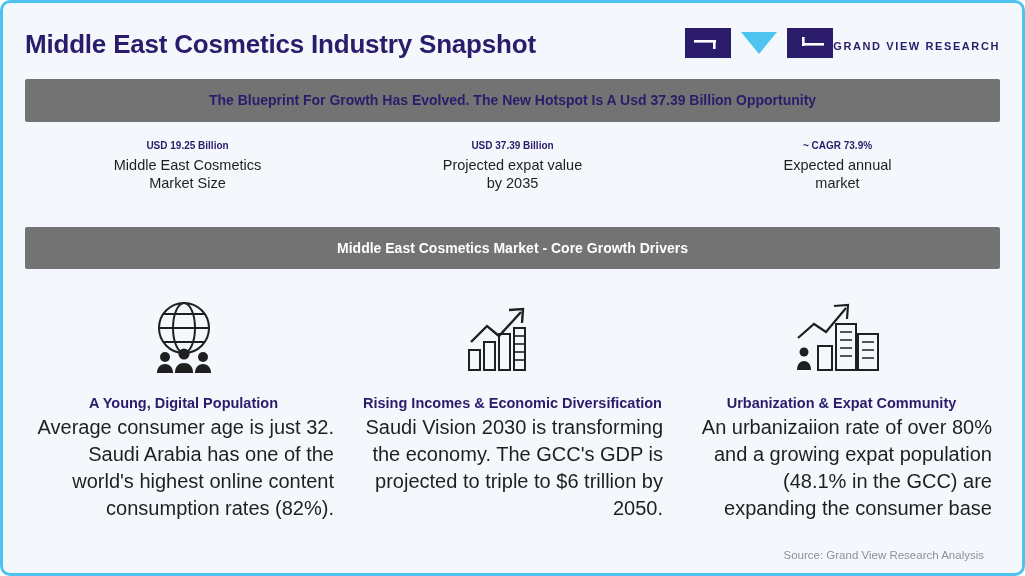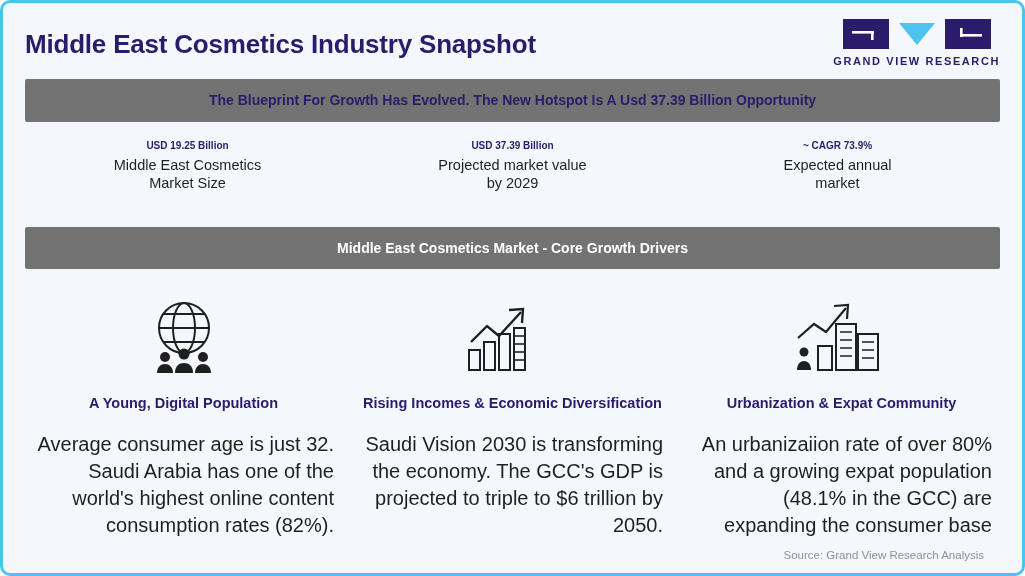--- a/index.html
+++ b/index.html
@@ -37,7 +37,6 @@
   }
   .logo-block {
     display: flex;
-    flex-direction: column;
     align-items: center;
     margin-top: 4px;
   }

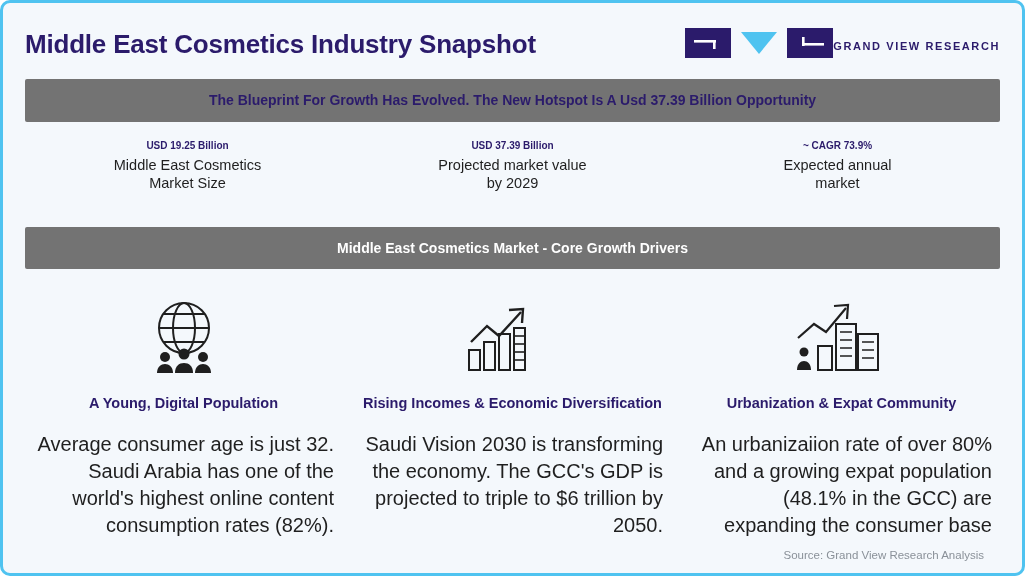--- a/index.html
+++ b/index.html
@@ -159,7 +159,7 @@
     </div>
     <div class="stat">
       <span class="big">USD 37.39 Billion</span>
-      <span>Projected market value</span><br>
+      <span>Projected expat value</span><br>
       <span>by 2029</span>
     </div>
     <div class="stat">

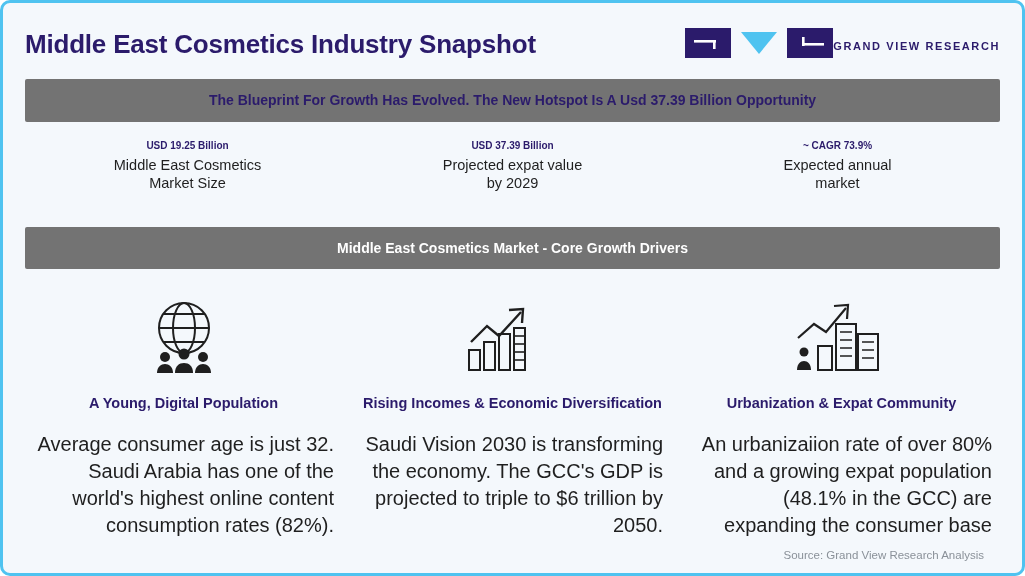--- a/index.html
+++ b/index.html
@@ -160,7 +160,7 @@
     <div class="stat">
       <span class="big">USD 37.39 Billion</span>
       <span>Projected expat value</span><br>
-      <span>by 2029</span>
+      <span>by 2035</span>
     </div>
     <div class="stat">
       <span class="big">~ CAGR 73.9%</span>

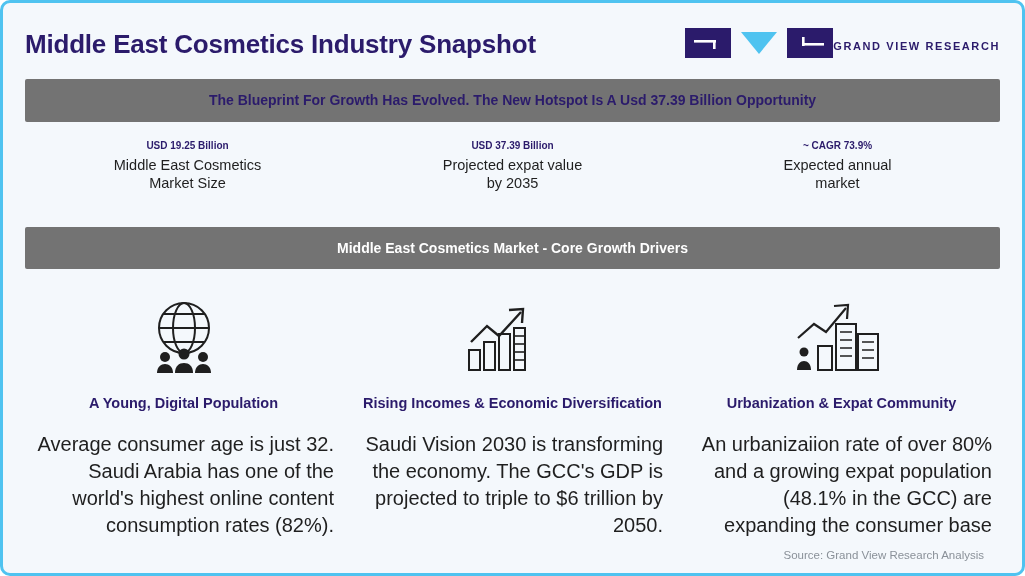--- a/index.html
+++ b/index.html
@@ -106,7 +106,7 @@
     font-weight: bold;
     color: #2b1b6b;
     font-size: 14.5px;
-    margin-bottom: 20px;
+    margin-bottom: 3px;
   }
   .driver-body {
     color: #1f1f1f;

